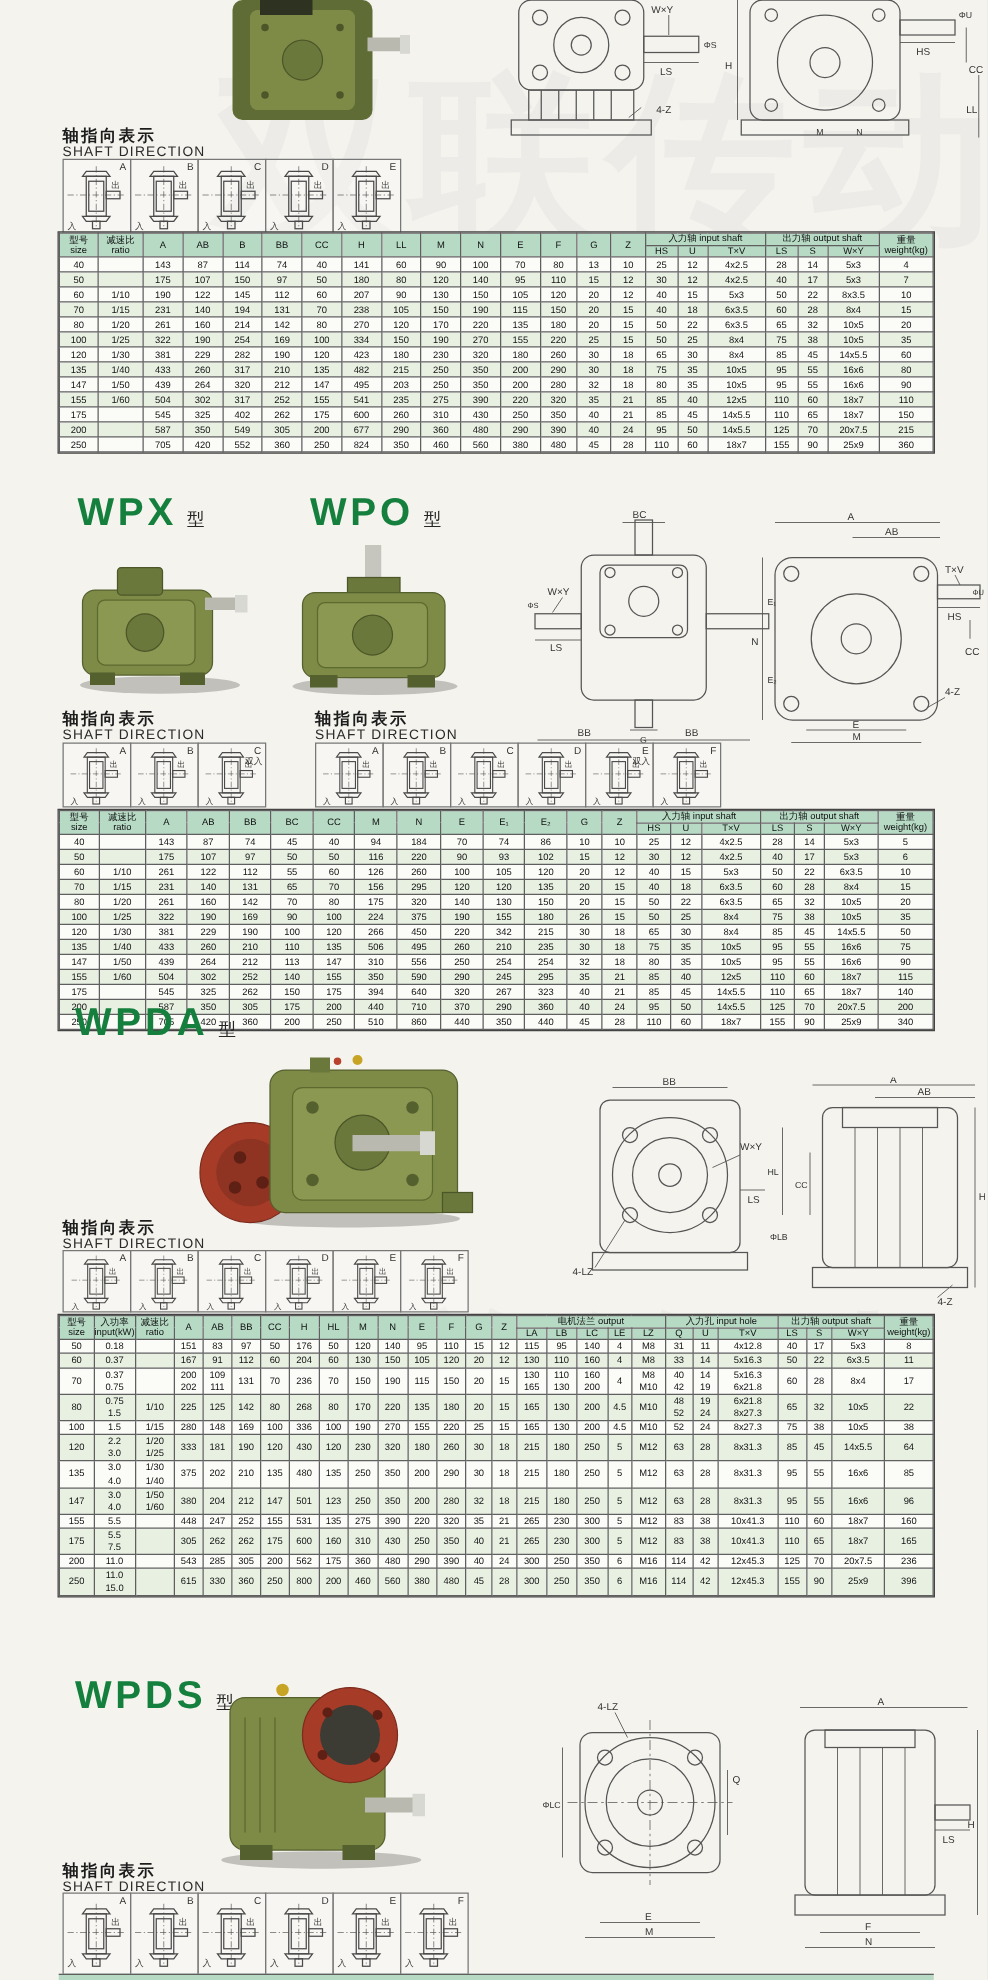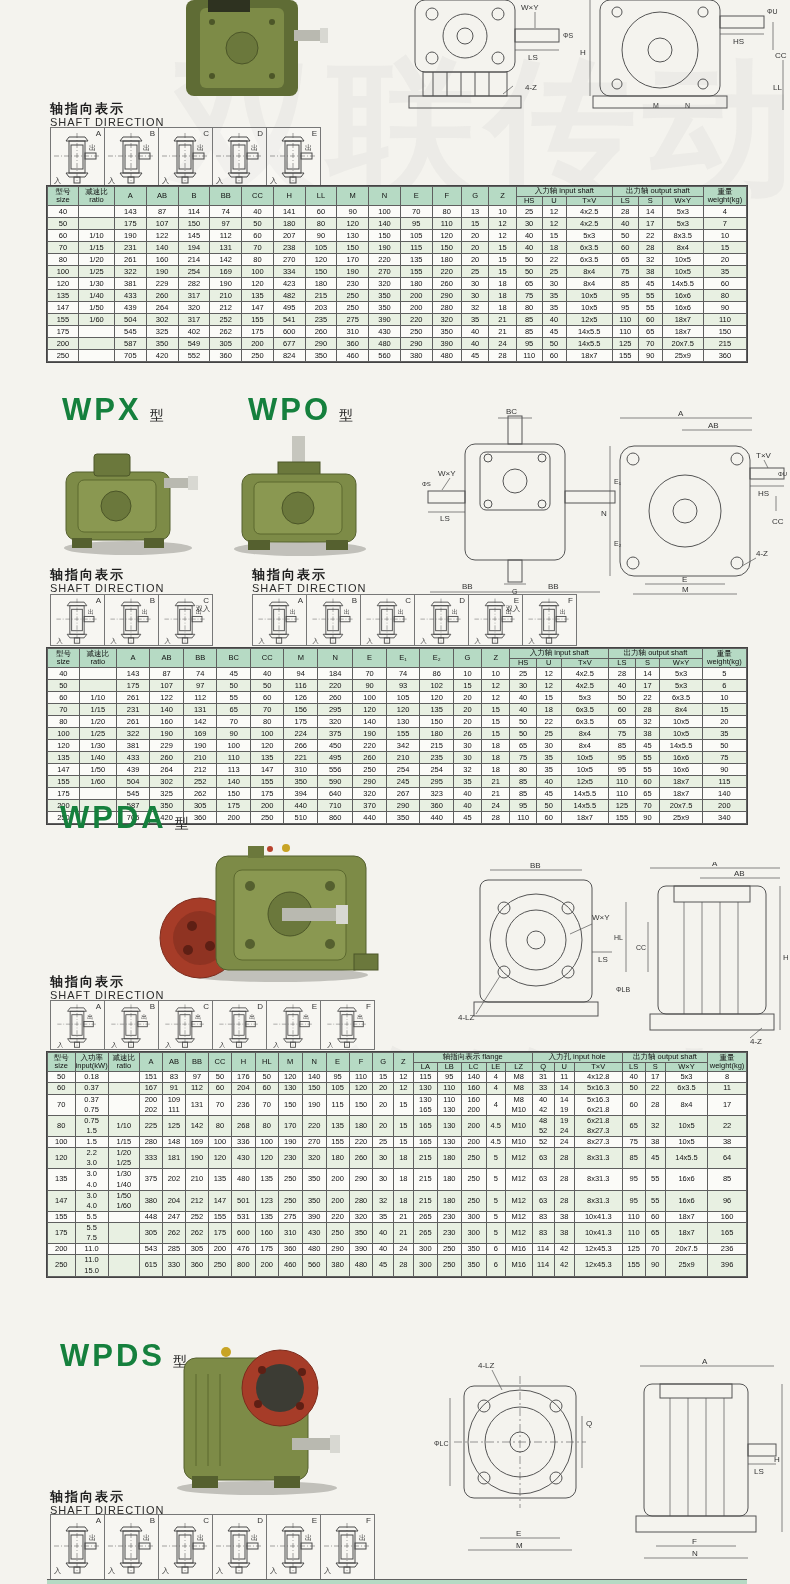--- a/index.html
+++ b/index.html
@@ -1013,7 +1013,7 @@
             <td>210</td>
             <td>110</td>
             <td>135</td>
-            <td>221</td>
+            <td>506</td>
             <td>495</td>
             <td>260</td>
             <td>210</td>

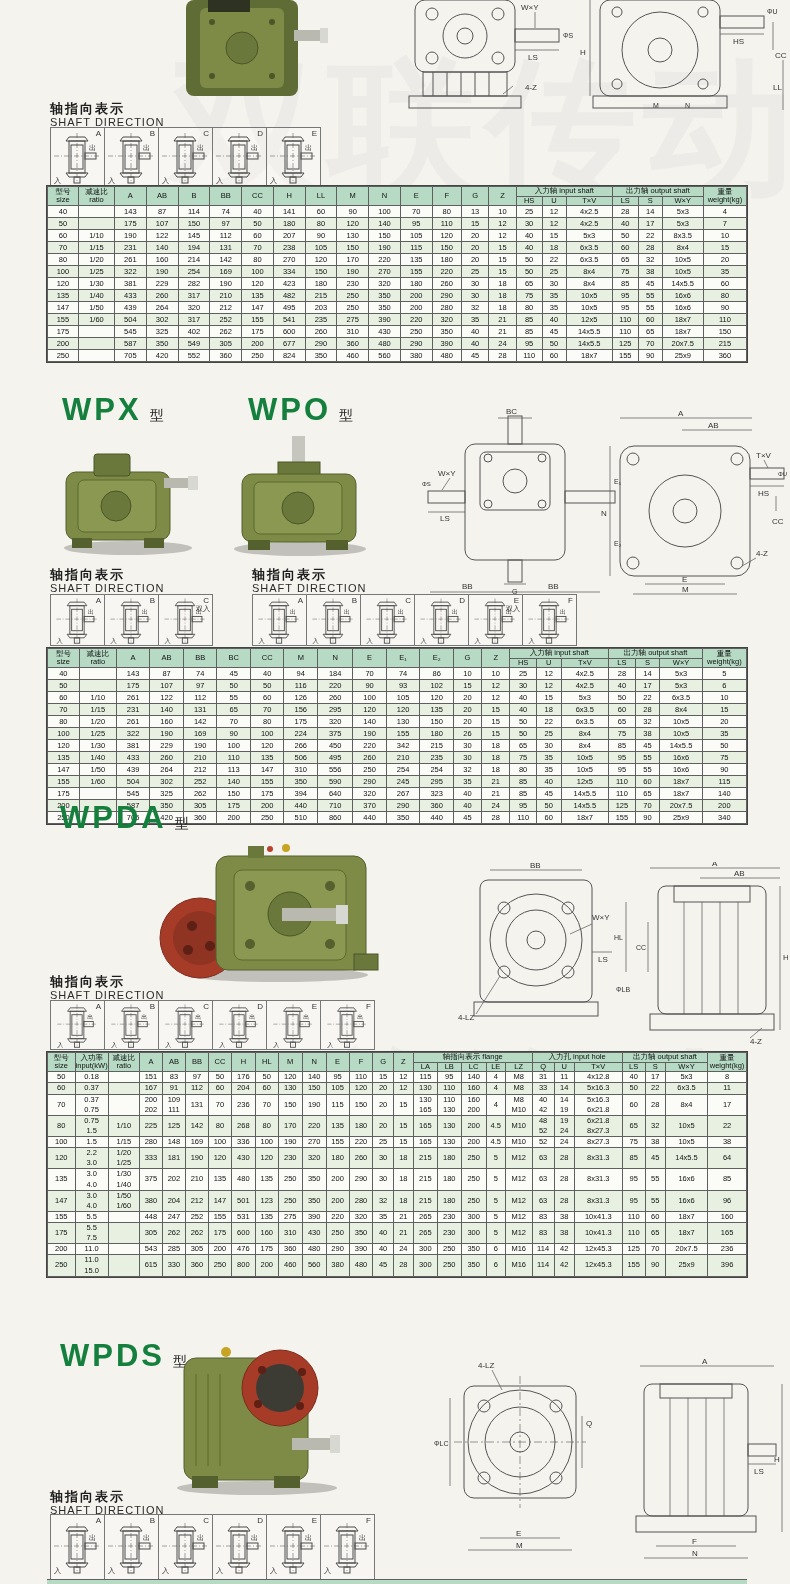--- a/index.html
+++ b/index.html
@@ -1360,7 +1360,7 @@
             <th rowspan="2">F</th>
             <th rowspan="2">G</th>
             <th rowspan="2">Z</th>
-            <th colspan="5">轴指向表示 flange</th>
+            <th colspan="5">电机法兰 output</th>
             <th colspan="3">入力孔 input hole</th>
             <th colspan="3">出力轴 output shaft</th>
             <th rowspan="2">重量

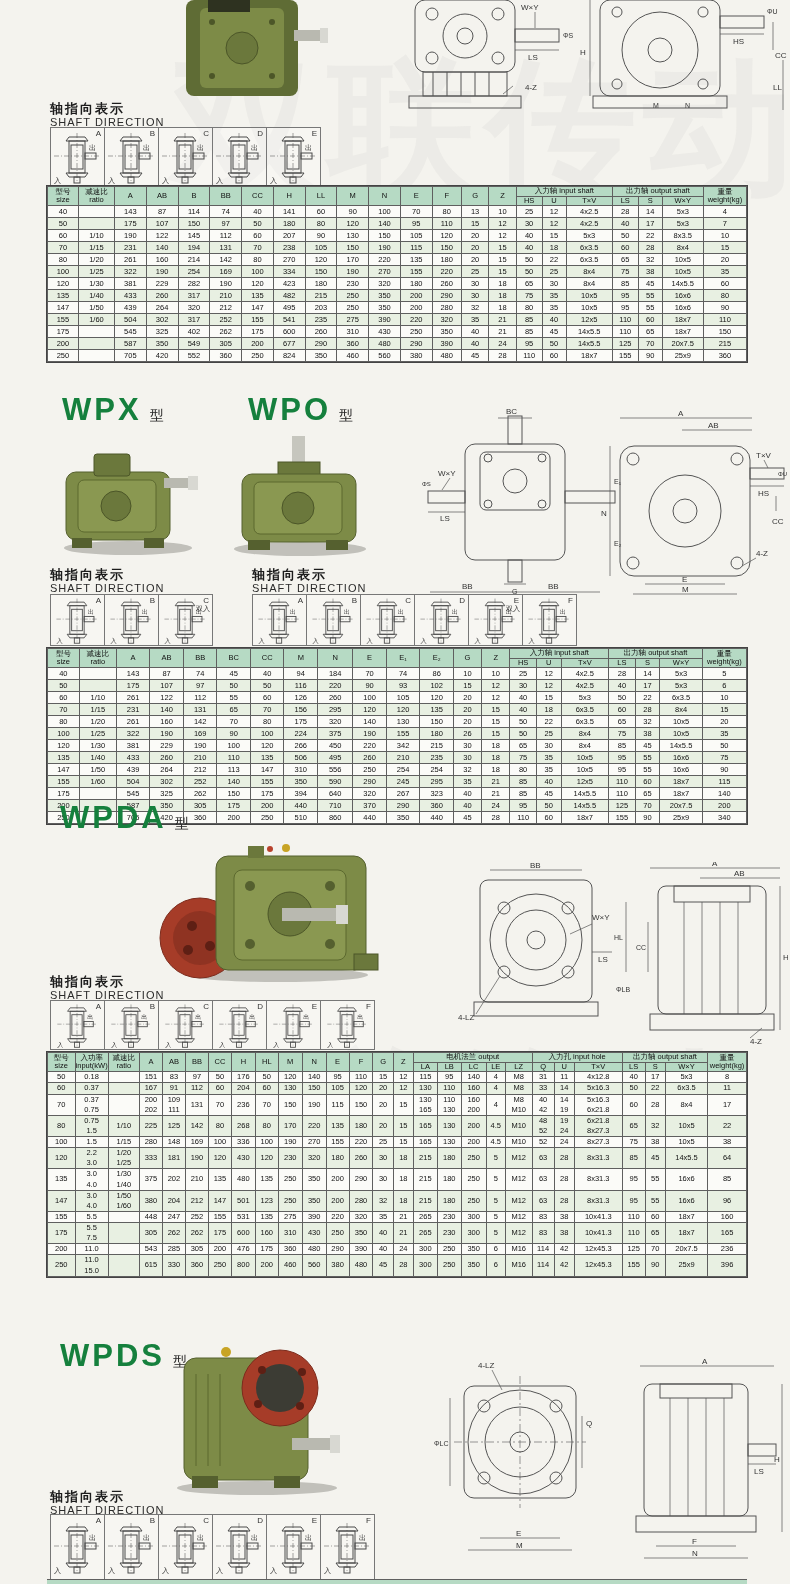--- a/index.html
+++ b/index.html
@@ -1700,7 +1700,7 @@
             <td>285</td>
             <td>305</td>
             <td>200</td>
-            <td>476</td>
+            <td>562</td>
             <td>175</td>
             <td>360</td>
             <td>480</td>

